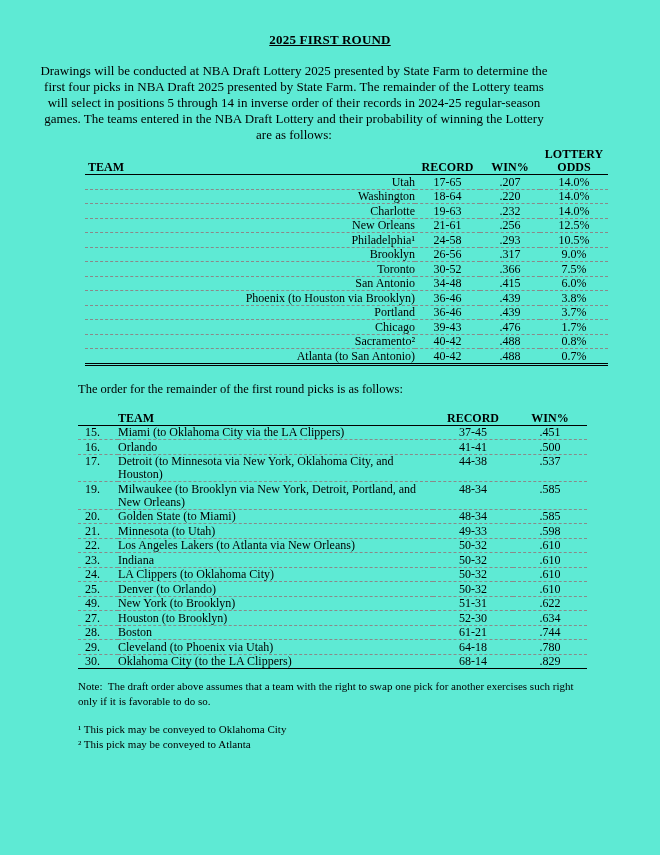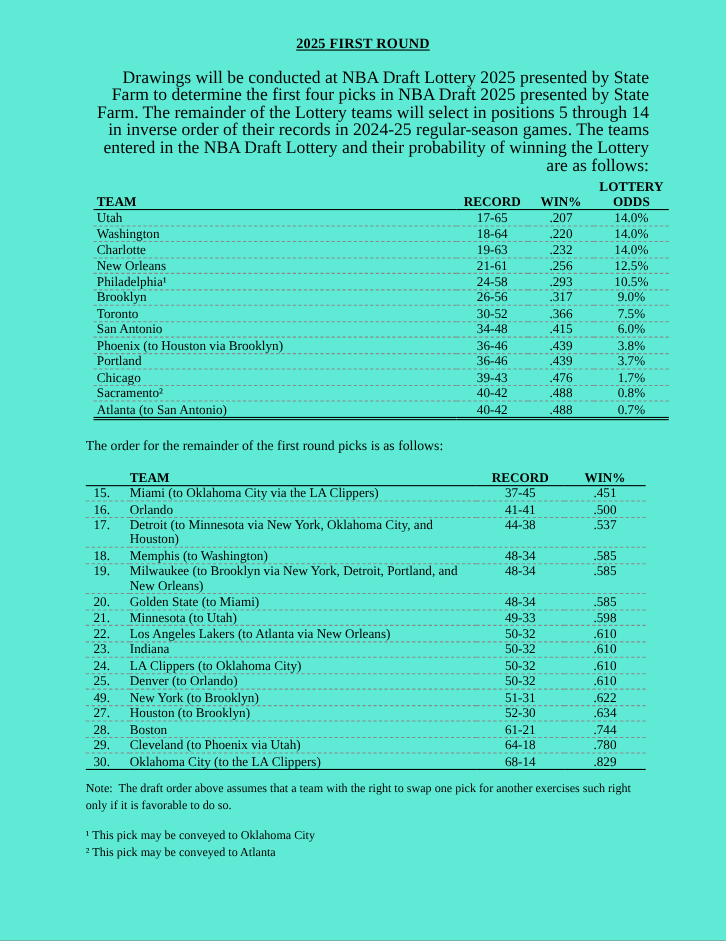--- a/index.html
+++ b/index.html
@@ -13,8 +13,8 @@
     text-decoration:underline; letter-spacing:0.2px;
   }
   .intro {
-    margin:16px 70px 0 78px; width:512px; font-size:16px; line-height:16px;
-    text-align:right;
+    margin:16px 70px 0 38px; width:512px; font-size:13px; line-height:16px;
+    text-align:center;
   }
   .mid-text {
     margin:15px 70px 0 78px; width:512px; font-size:12.5px; line-height:16px;

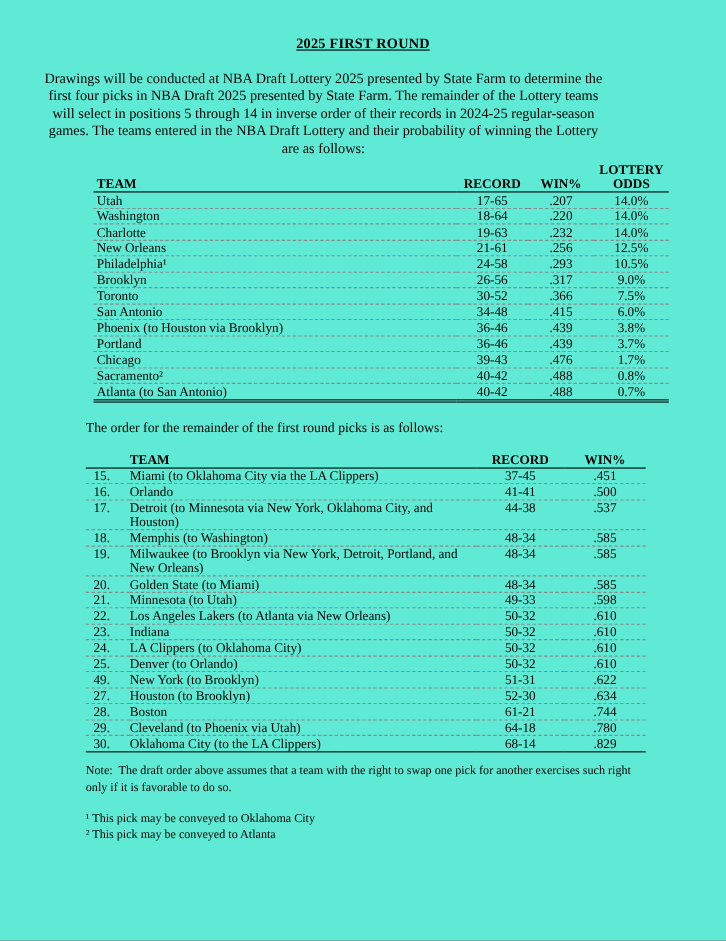--- a/index.html
+++ b/index.html
@@ -31,7 +31,7 @@
   .tbl1 thead tr.hdr-main th { border-bottom:1.5px solid #000; }
   .tbl1 th.h-team { text-align:left; padding-left:3px; }
   .tbl1 td { border-bottom:1px dashed #8a8a8a; text-align:center; padding-top:0.5px; }
-  .tbl1 td.team { text-align:left; padding-left:3px;margin-top:13px; }
+  .tbl1 td.team { text-align:right; padding-left:3px;margin-top:13px; }
   .tbl1 tbody tr:last-child td { border-bottom:3px double #000; }
 
   .tbl2 { margin:15px 0 0 78px; width:509px; }

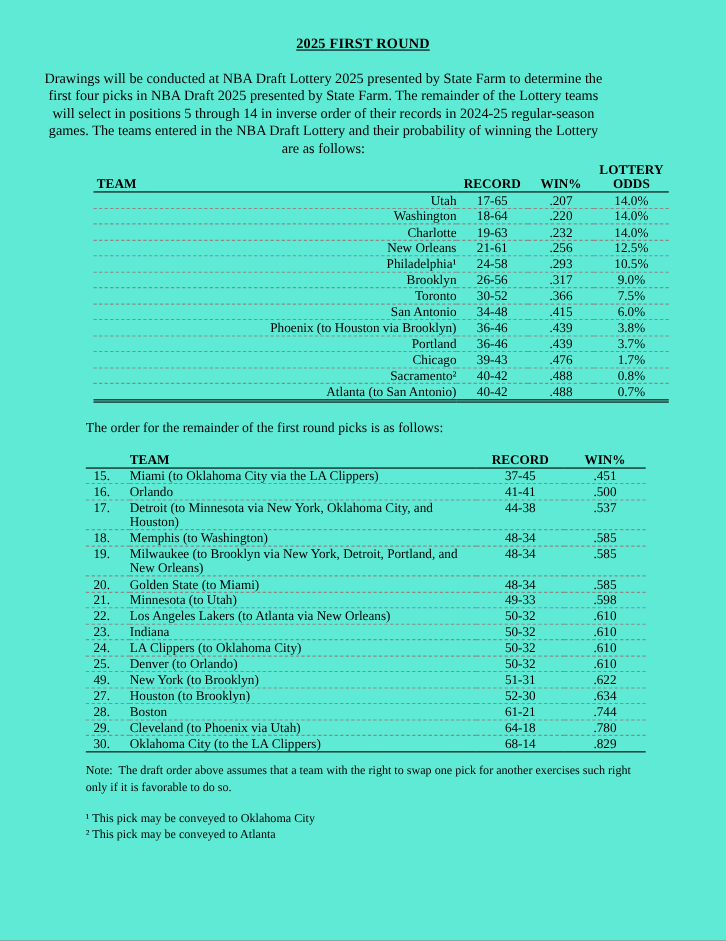--- a/index.html
+++ b/index.html
@@ -217,12 +217,6 @@
       <td>.537</td>
     </tr>
 
-    <tr>
-      <td class="num">18.</td>
-      <td class="team">Memphis (to Washington)</td>
-      <td>48-34</td>
-      <td>.585</td>
-    </tr>
 
     <tr>
       <td class="num">19.</td>

